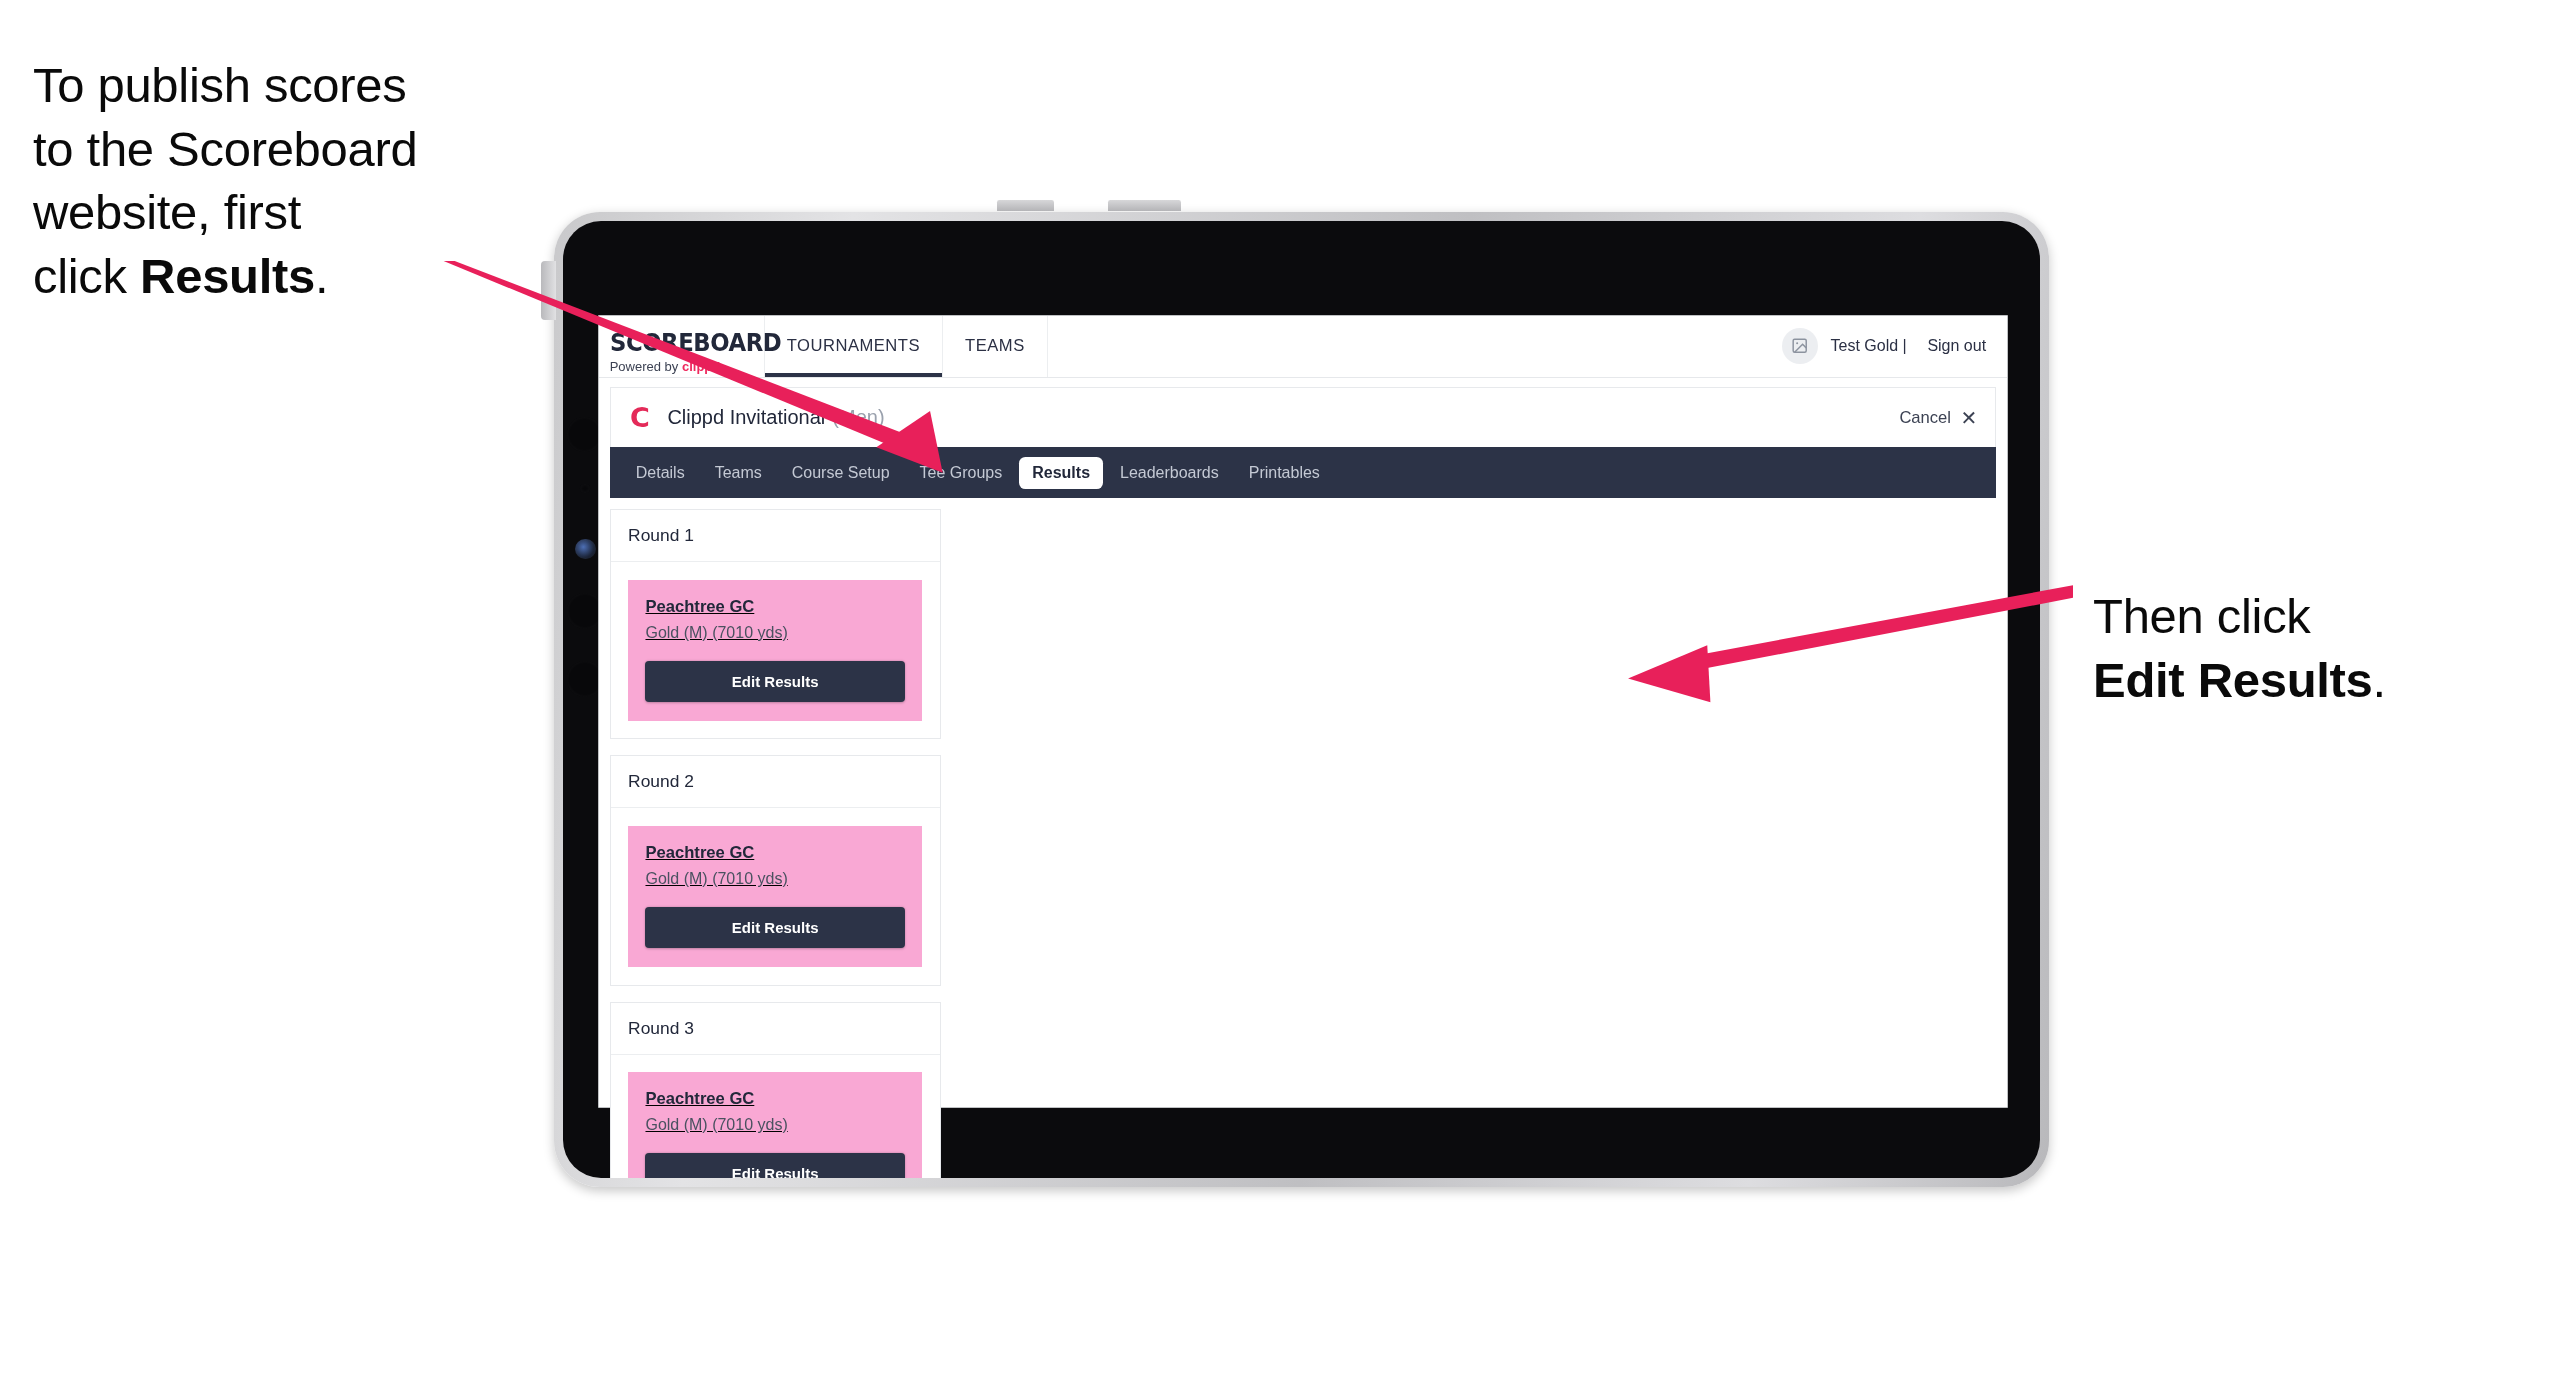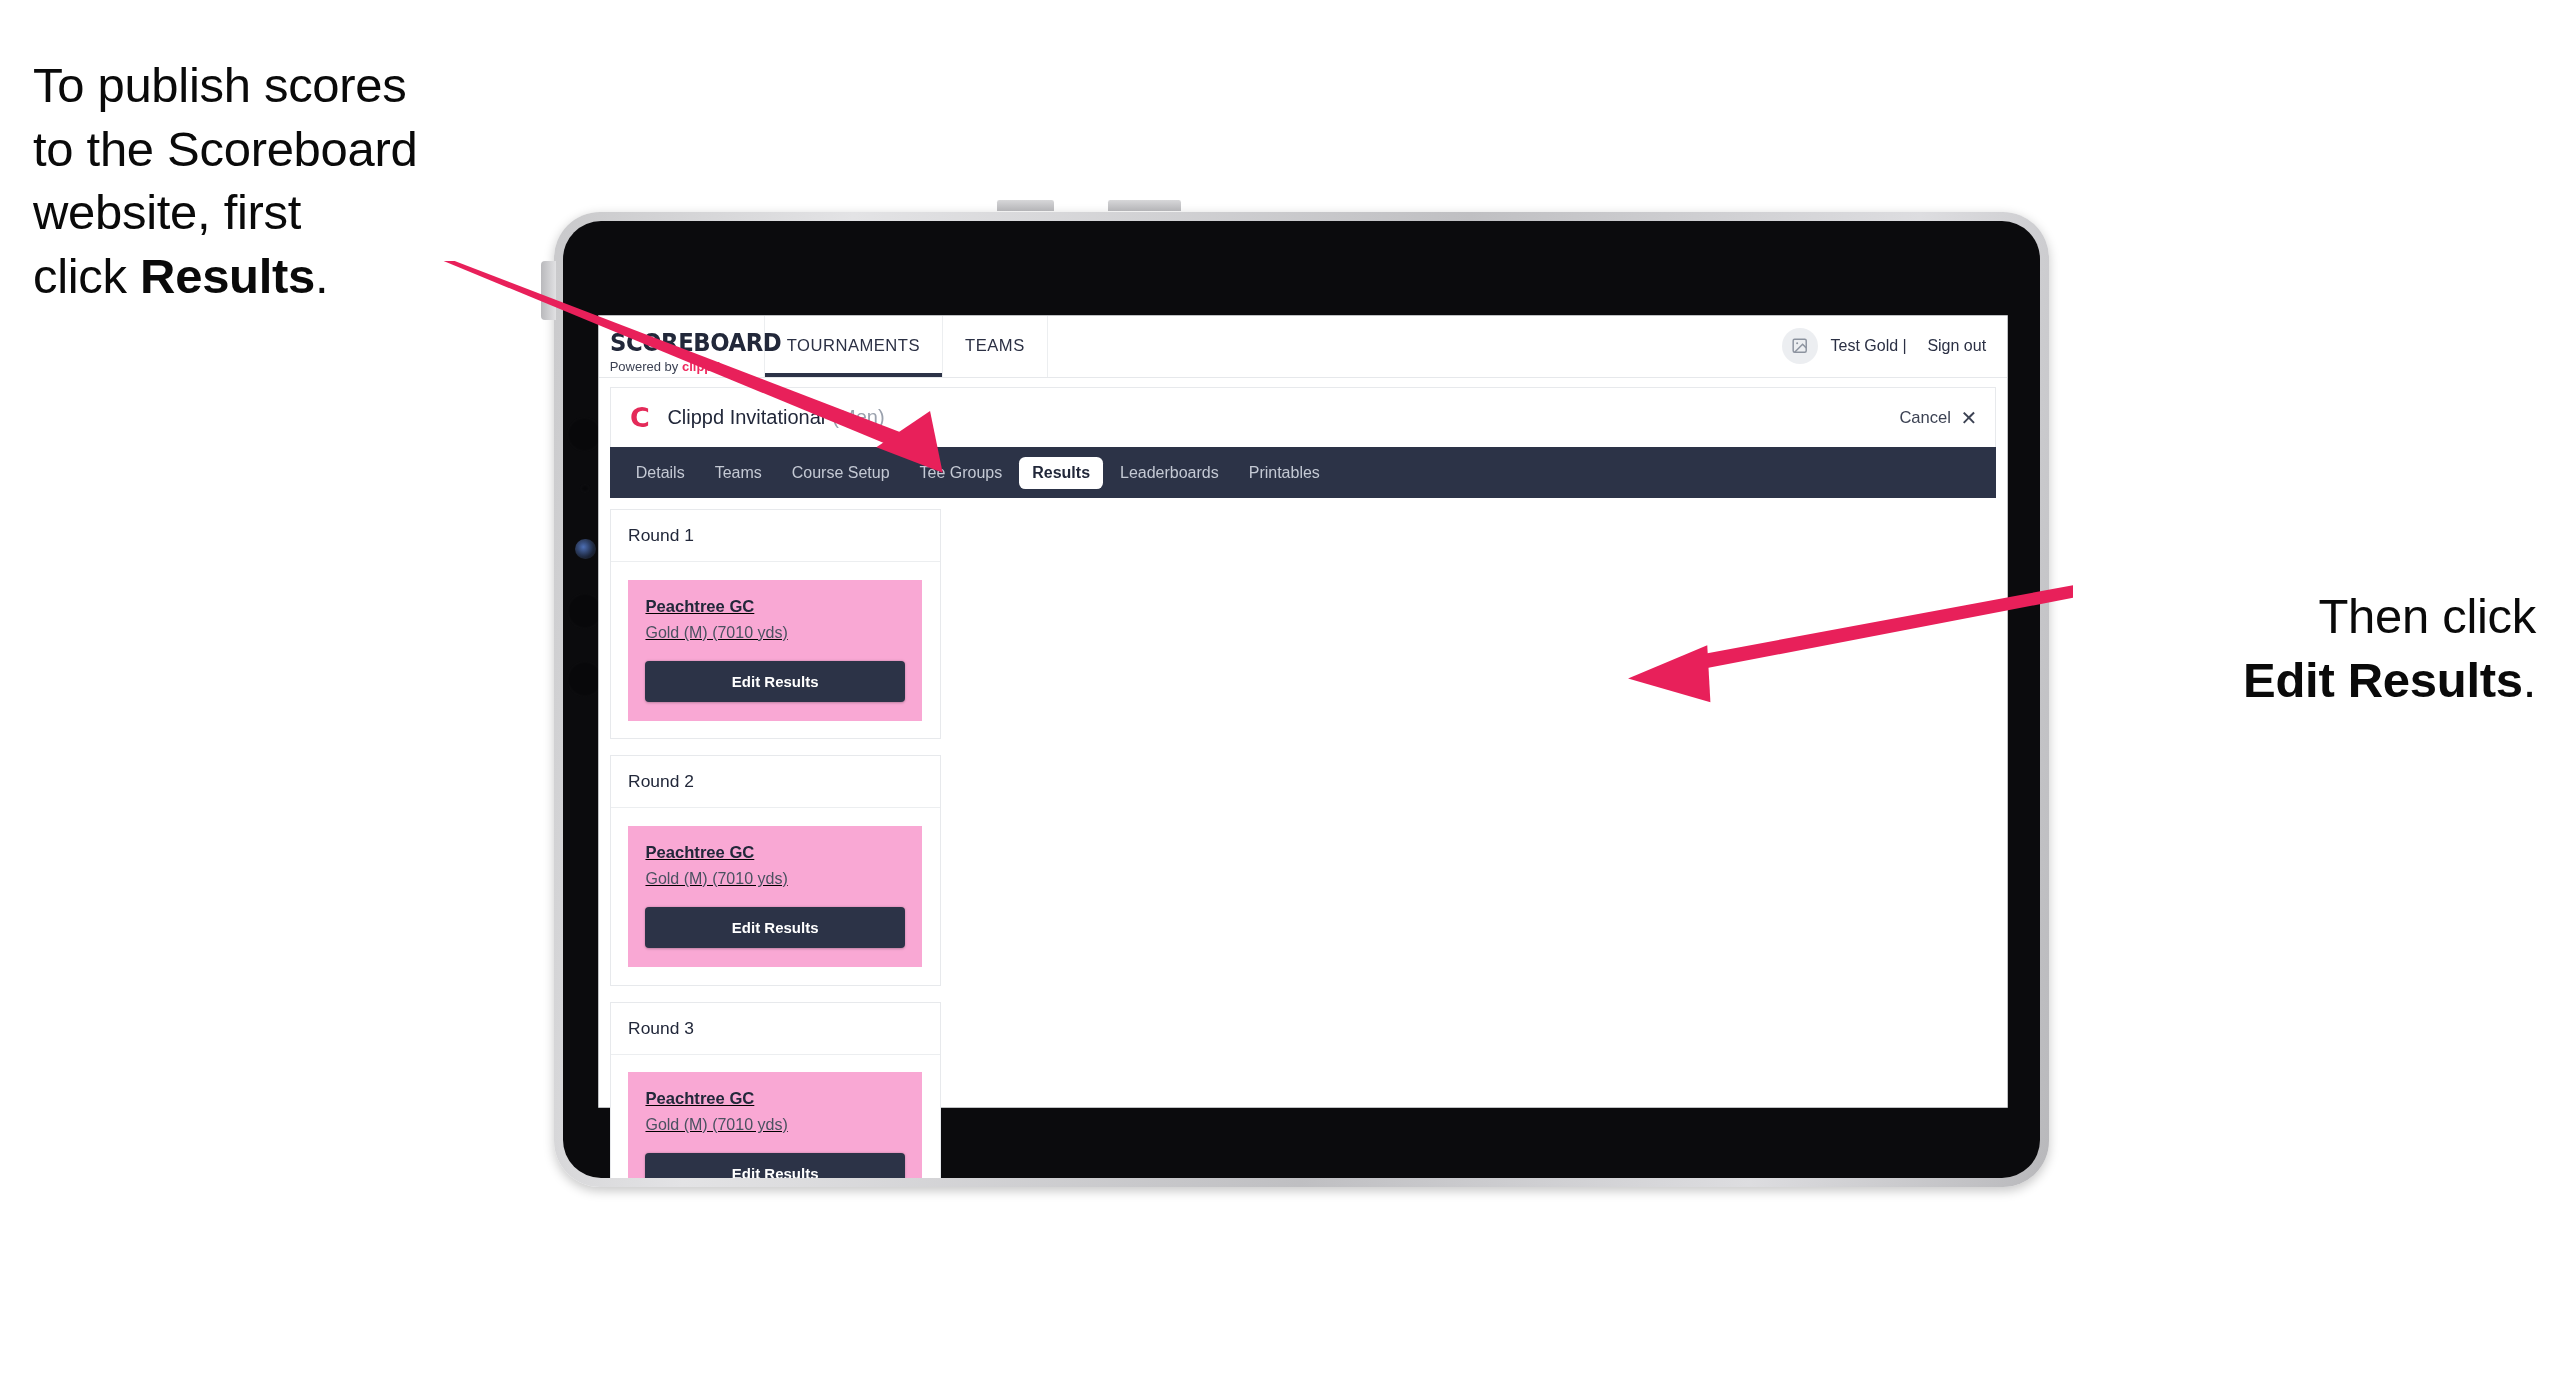--- a/index.html
+++ b/index.html
@@ -21,7 +21,7 @@
     letter-spacing: -0.3px;
   }
   #annot-left  { left: 33px;  top: 54px;  width: 554px; font-size: 49px; }
-  #annot-right { left: 2093px; top: 585px; width: 443px; font-size: 49px; text-align: right; }
+  #annot-right { left: 2093px; top: 585px; width: 443px; font-size: 49px; }
   .annotation b { font-weight: 700; }
 
   

